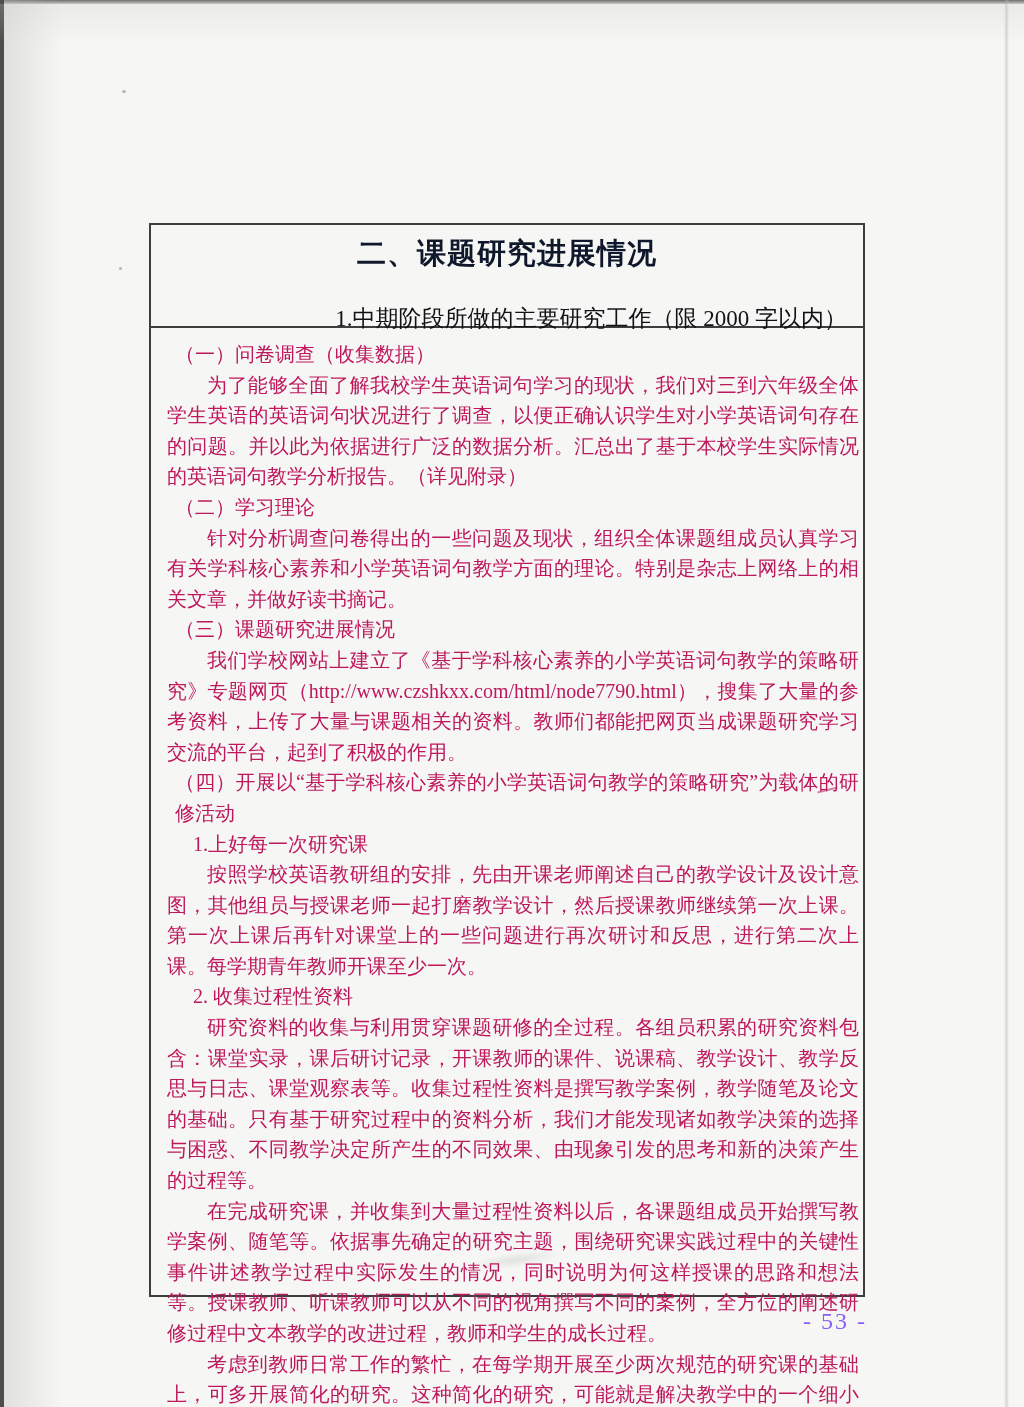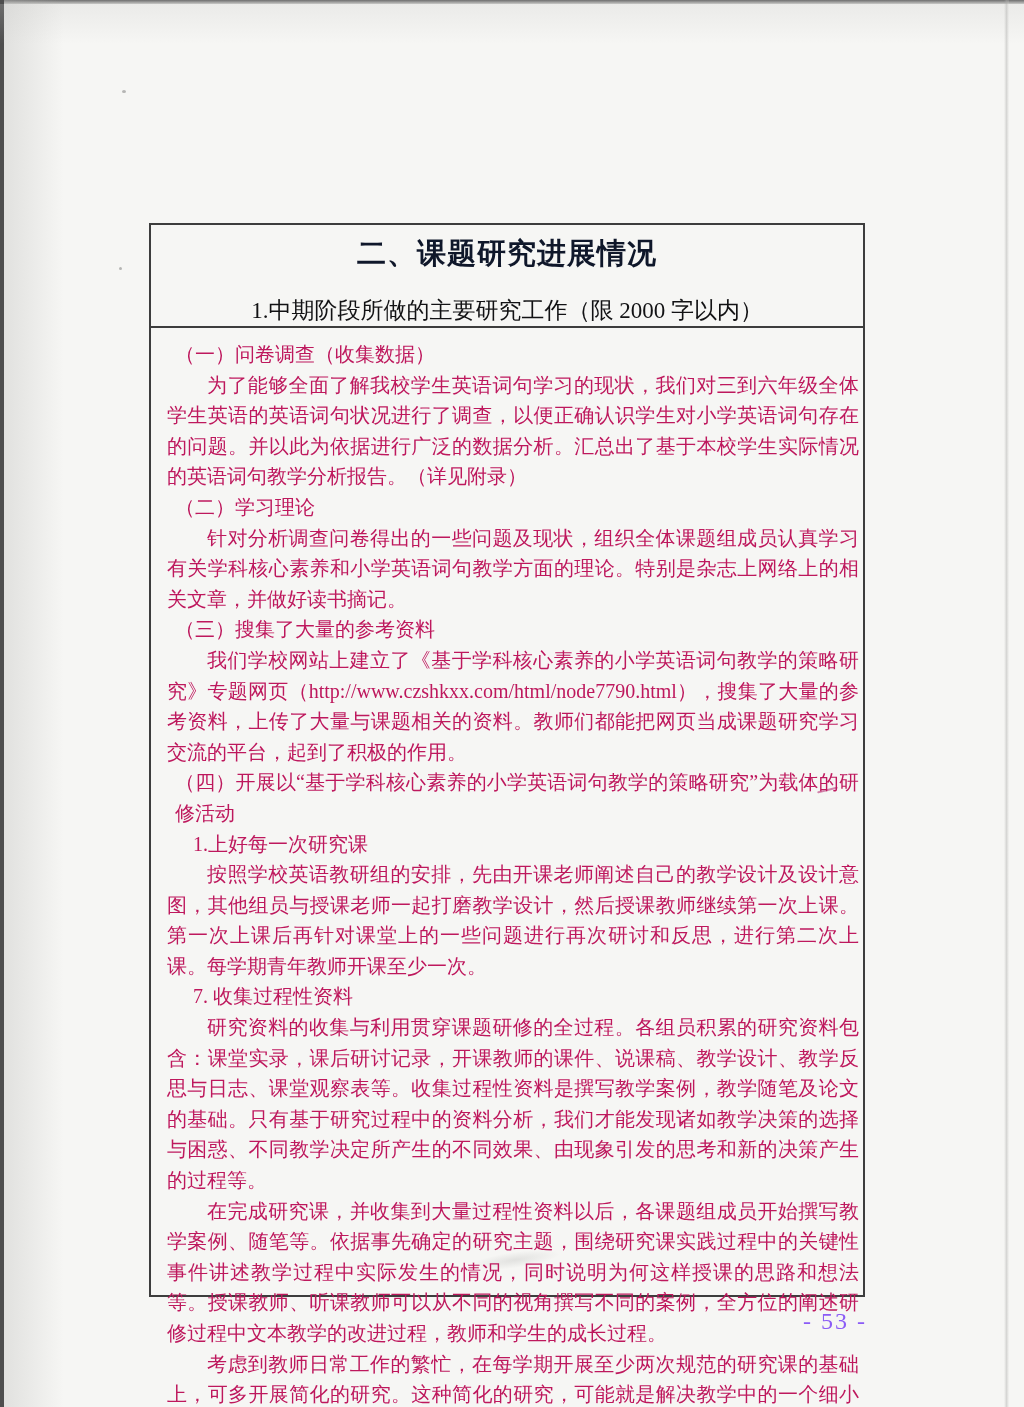--- a/index.html
+++ b/index.html
@@ -61,8 +61,8 @@
     color: #0f172a;
   }
   .form-subtitle {
-    text-align: center;
-    margin: 8px; padding-top: 13px;
+    text-align: right;
+    margin: 16px; padding-top: 13px;
     font-size: 23px;
     color: #121214;
   }

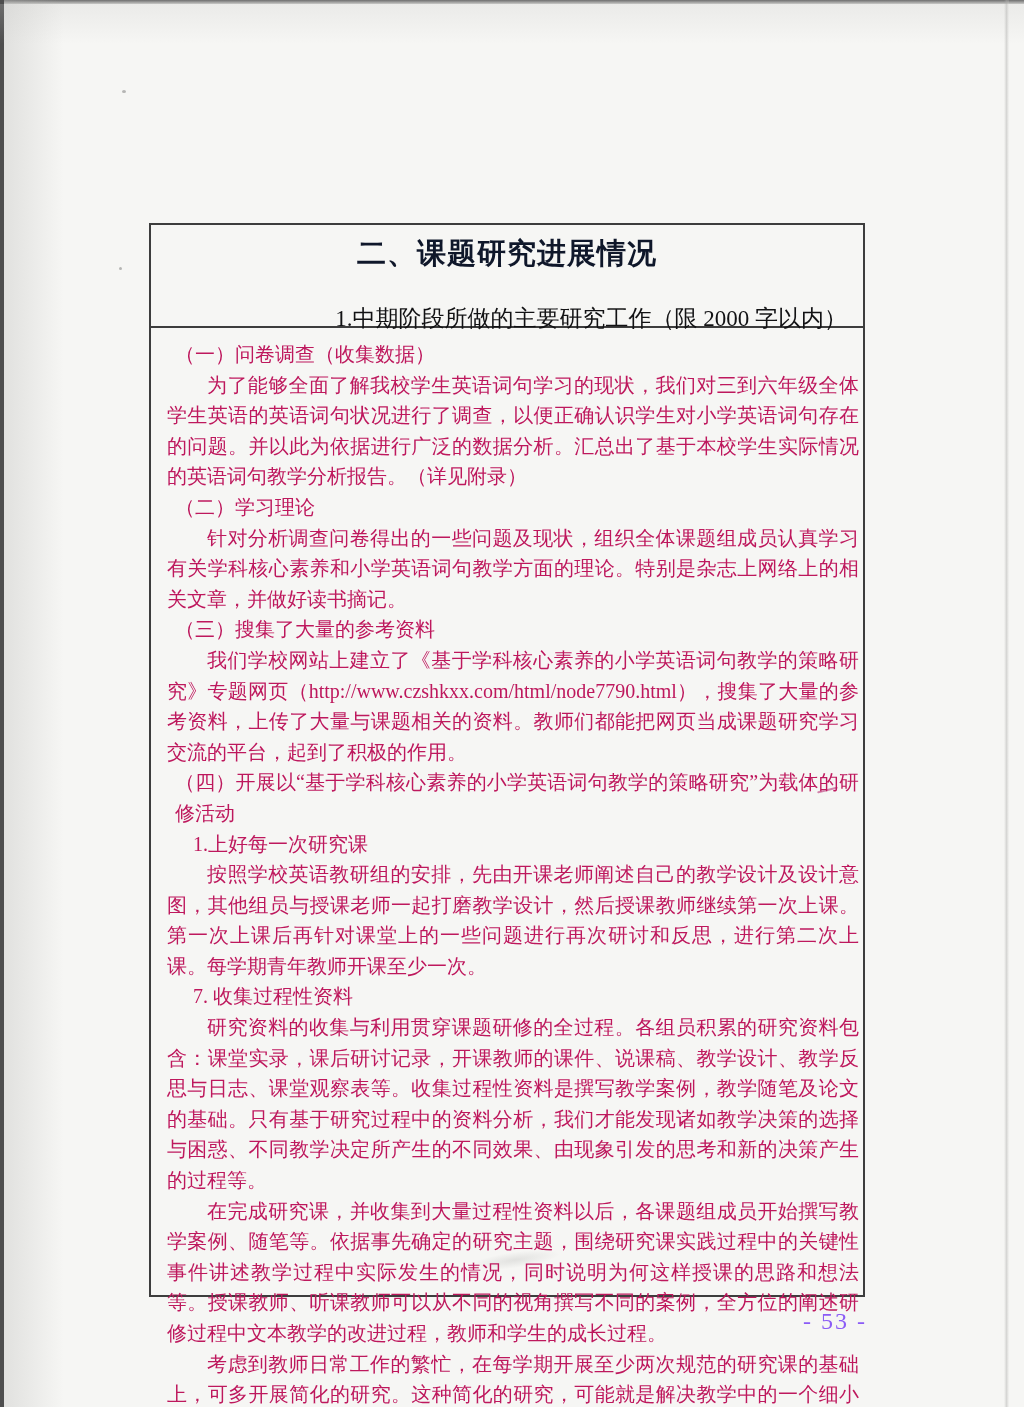--- a/index.html
+++ b/index.html
@@ -119,7 +119,7 @@
     <p class="p-body">为了能够全面了解我校学生英语词句学习的现状，我们对三到六年级全体学生英语的英语词句状况进行了调查，以便正确认识学生对小学英语词句存在的问题。并以此为依据进行广泛的数据分析。汇总出了基于本校学生实际情况的英语词句教学分析报告。（详见附录）</p>
     <p class="p-section">（二）学习理论</p>
     <p class="p-body">针对分析调查问卷得出的一些问题及现状，组织全体课题组成员认真学习有关学科核心素养和小学英语词句教学方面的理论。特别是杂志上网络上的相关文章，并做好读书摘记。</p>
-    <p class="p-section">（三）搜集了大量的参考资料</p>
+    <p class="p-section">（三）课题研究进展情况</p>
     <p class="p-body">我们学校网站上建立了《基于学科核心素养的小学英语词句教学的策略研究》专题网页（http://www.czshkxx.com/html/node7790.html），搜集了大量的参考资料，上传了大量与课题相关的资料。教师们都能把网页当成课题研究学习交流的平台，起到了积极的作用。</p>
     <p class="p-section">（四）开展以“基于学科核心素养的小学英语词句教学的策略研究”为载体的研修活动</p>
     <p class="p-sub">1.上好每一次研究课</p>

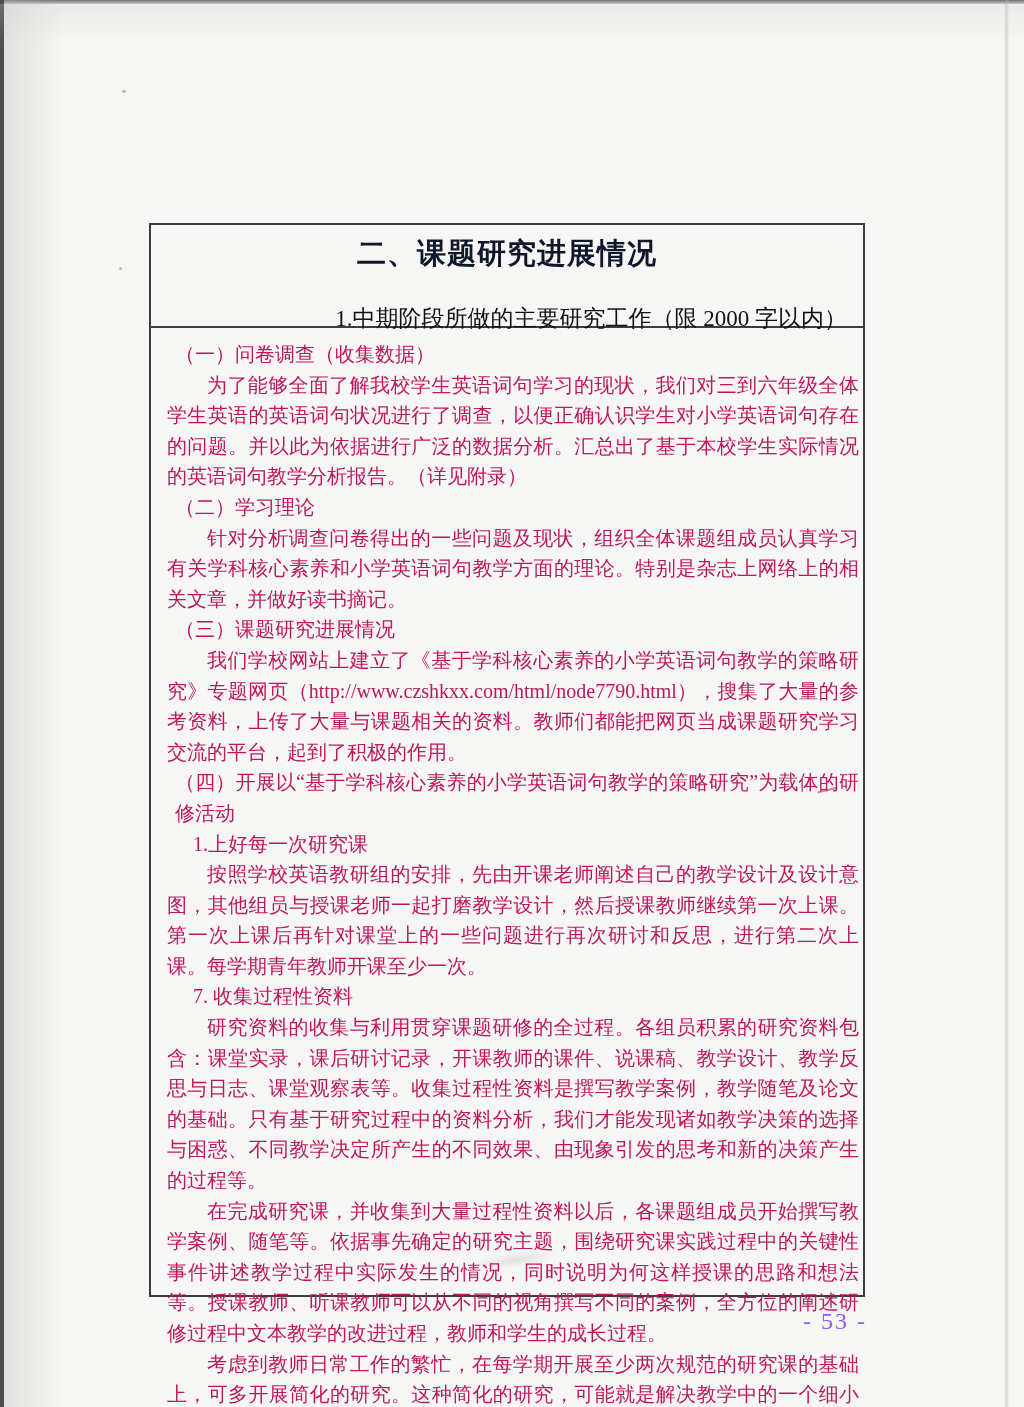--- a/index.html
+++ b/index.html
@@ -124,7 +124,7 @@
     <p class="p-section">（四）开展以“基于学科核心素养的小学英语词句教学的策略研究”为载体的研修活动</p>
     <p class="p-sub">1.上好每一次研究课</p>
     <p class="p-body">按照学校英语教研组的安排，先由开课老师阐述自己的教学设计及设计意图，其他组员与授课老师一起打磨教学设计，然后授课教师继续第一次上课。第一次上课后再针对课堂上的一些问题进行再次研讨和反思，进行第二次上课。每学期青年教师开课至少一次。</p>
-    <p class="p-sub">7. 收集过程性资料</p>
+    <p class="p-sub">2. 收集过程性资料</p>
     <p class="p-body">研究资料的收集与利用贯穿课题研修的全过程。各组员积累的研究资料包含：课堂实录，课后研讨记录，开课教师的课件、说课稿、教学设计、教学反思与日志、课堂观察表等。收集过程性资料是撰写教学案例，教学随笔及论文的基础。只有基于研究过程中的资料分析，我们才能发现诸如教学决策的选择与困惑、不同教学决定所产生的不同效果、由现象引发的思考和新的决策产生的过程等。</p>
     <p class="p-body">在完成研究课，并收集到大量过程性资料以后，各课题组成员开始撰写教学案例、随笔等。依据事先确定的研究主题，围绕研究课实践过程中的关键性事件讲述教学过程中实际发生的情况，同时说明为何这样授课的思路和想法等。授课教师、听课教师可以从不同的视角撰写不同的案例，全方位的阐述研修过程中文本教学的改进过程，教师和学生的成长过程。</p>
     <p class="p-body">考虑到教师日常工作的繁忙，在每学期开展至少两次规范的研究课的基础上，可多开展简化的研究。这种简化的研究，可能就是解决教学中的一个细小的问题。</p>

